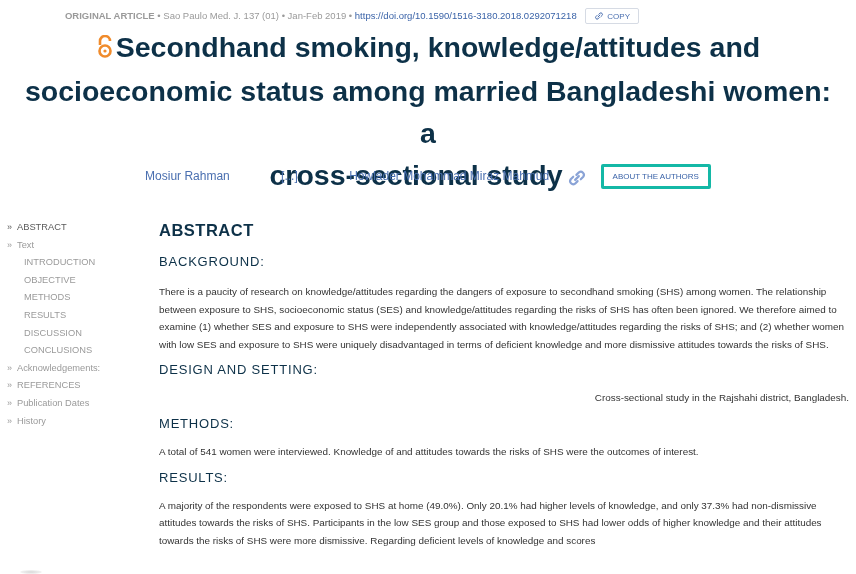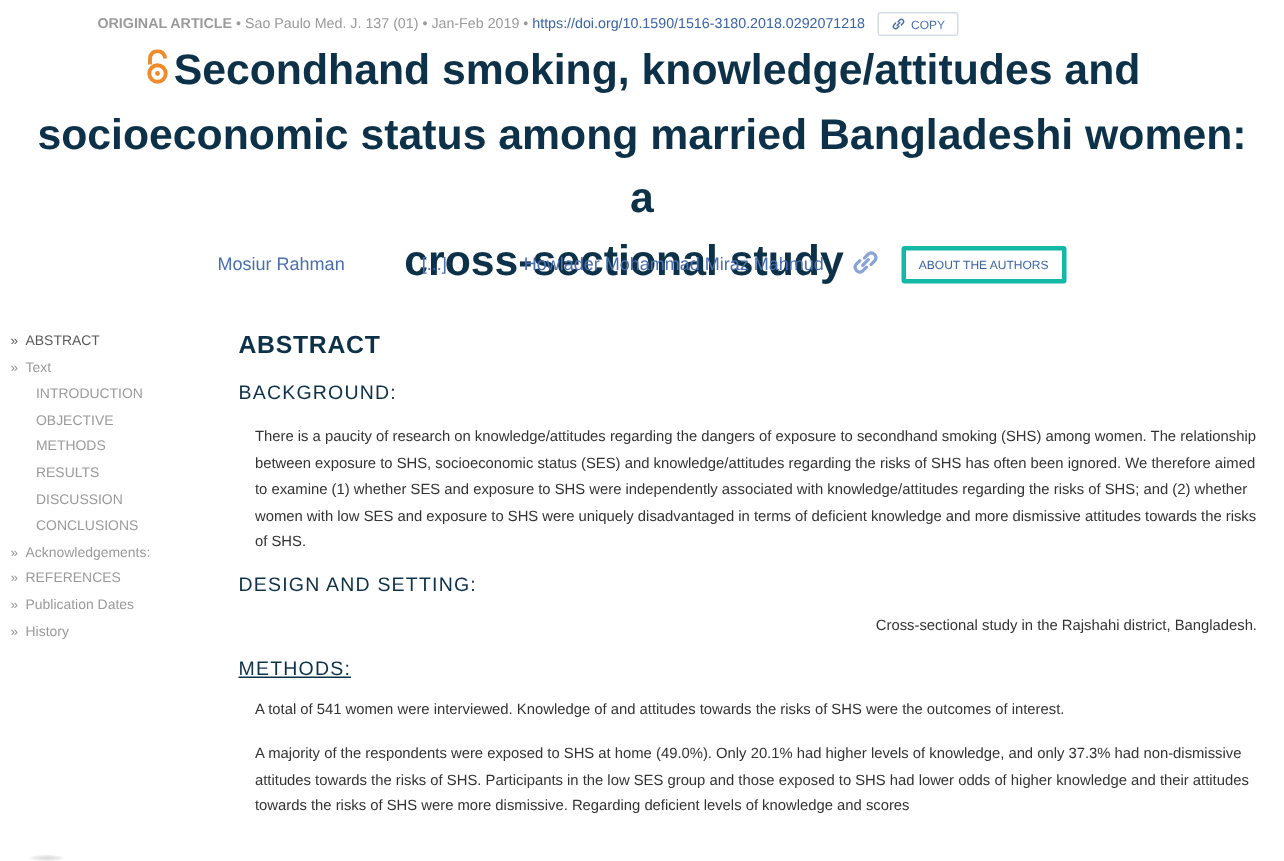--- a/index.html
+++ b/index.html
@@ -23,7 +23,7 @@
   .main { position:absolute; top:218px; left:159px; width:690px; }
   .h1 { font-size:16.5px; font-weight:bold; color:#0d3148; letter-spacing:0.5px; margin:0; height:28px; line-height:24px; }
   .h2 { font-size:13px; font-weight:normal; color:#0d3148; letter-spacing:0.8px; margin:0; }
-  .para { font-size:9.9px; color:#333; line-height:17.6px; margin:11px; }
+  .para { font-size:9.9px; color:#333; line-height:17.6px; margin:0; }
   .shadow-dot { position:absolute; left:20px; top:570px; width:22px; height:4px; border-radius:50%; background:radial-gradient(#d8d8d8, #fff); }
 </style>
 </head>

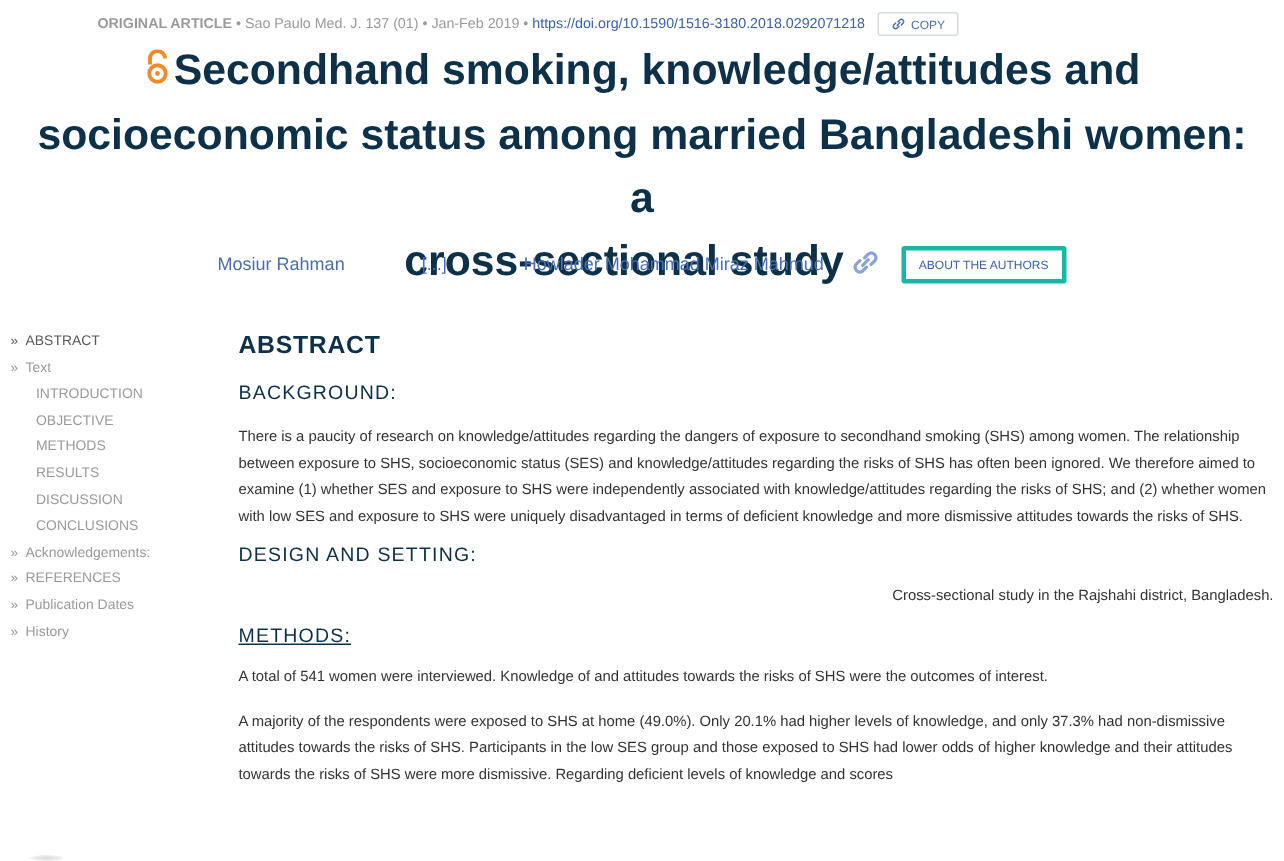--- a/index.html
+++ b/index.html
@@ -82,7 +82,7 @@
   <p class="para" style="margin-top:14px;">There is a paucity of research on knowledge/attitudes regarding the dangers of exposure to secondhand smoking (SHS) among women. The relationship between exposure to SHS, socioeconomic status (SES) and knowledge/attitudes regarding the risks of SHS has often been ignored. We therefore aimed to examine (1) whether SES and exposure to SHS were independently associated with knowledge/attitudes regarding the risks of SHS; and (2) whether women with low SES and exposure to SHS were uniquely disadvantaged in terms of deficient knowledge and more dismissive attitudes towards the risks of SHS.</p>
   <h2 class="h2" style="margin-top:9px;">DESIGN AND SETTING:</h2>
   <p class="para" style="margin-top:12px;text-align:right;">Cross-sectional study in the Rajshahi district, Bangladesh.</p>
-  <h2 class="h2" style="margin-top:9px;text-decoration:underline;">METHODS:</h2>
+  <h2 class="h2" style="margin-top:9px;">METHODS:</h2>
   <p class="para" style="margin-top:12px;">A total of 541 women were interviewed. Knowledge of and attitudes towards the risks of SHS were the outcomes of interest.</p>
   <p class="para" style="margin-top:12px;">A majority of the respondents were exposed to SHS at home (49.0%). Only 20.1% had higher levels of knowledge, and only 37.3% had non-dismissive attitudes towards the risks of SHS. Participants in the low SES group and those exposed to SHS had lower odds of higher knowledge and their attitudes towards the risks of SHS were more dismissive. Regarding deficient levels of knowledge and scores</p>
 </div>

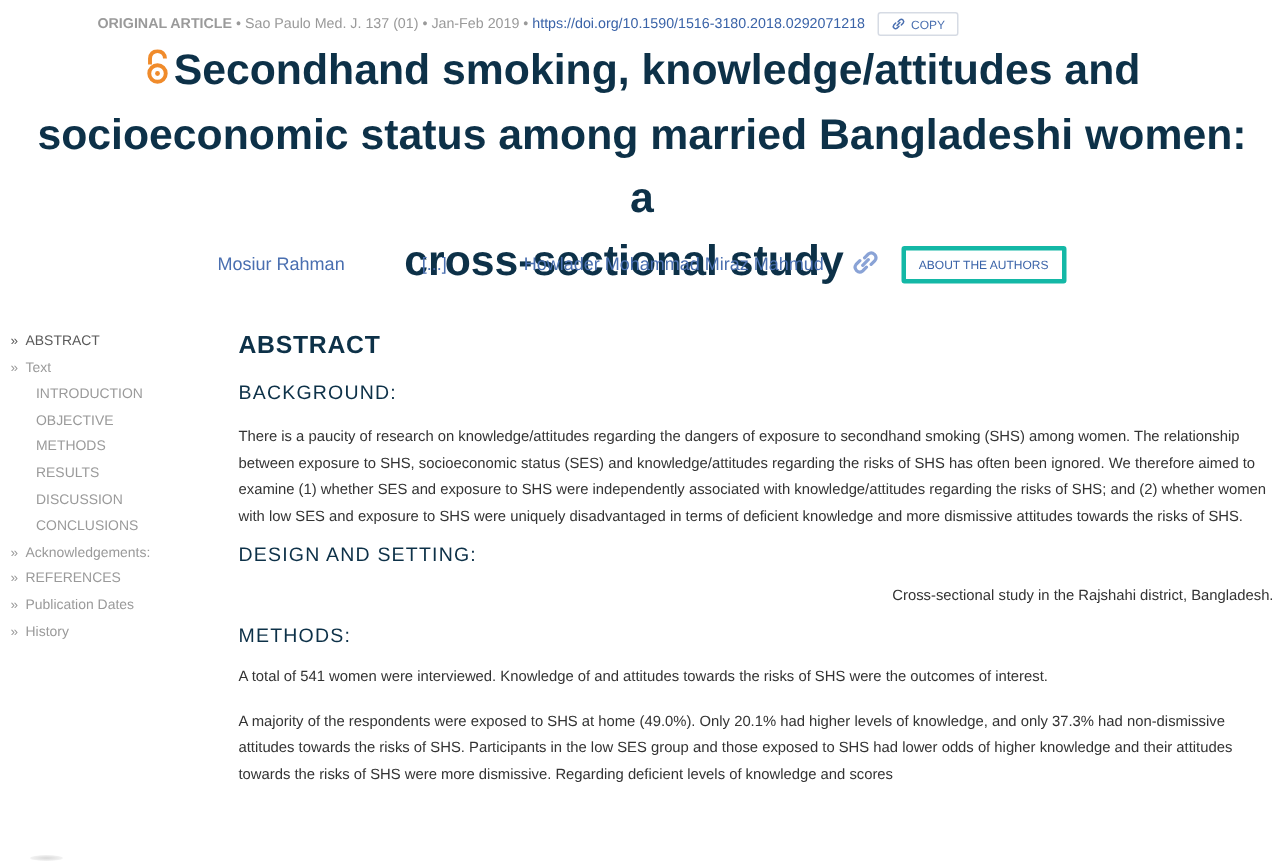--- a/index.html
+++ b/index.html
@@ -84,6 +84,7 @@
   <p class="para" style="margin-top:12px;text-align:right;">Cross-sectional study in the Rajshahi district, Bangladesh.</p>
   <h2 class="h2" style="margin-top:9px;">METHODS:</h2>
   <p class="para" style="margin-top:12px;">A total of 541 women were interviewed. Knowledge of and attitudes towards the risks of SHS were the outcomes of interest.</p>
+  <h2 class="h2" style="margin-top:9px;">RESULTS:</h2>
   <p class="para" style="margin-top:12px;">A majority of the respondents were exposed to SHS at home (49.0%). Only 20.1% had higher levels of knowledge, and only 37.3% had non-dismissive attitudes towards the risks of SHS. Participants in the low SES group and those exposed to SHS had lower odds of higher knowledge and their attitudes towards the risks of SHS were more dismissive. Regarding deficient levels of knowledge and scores</p>
 </div>
 

